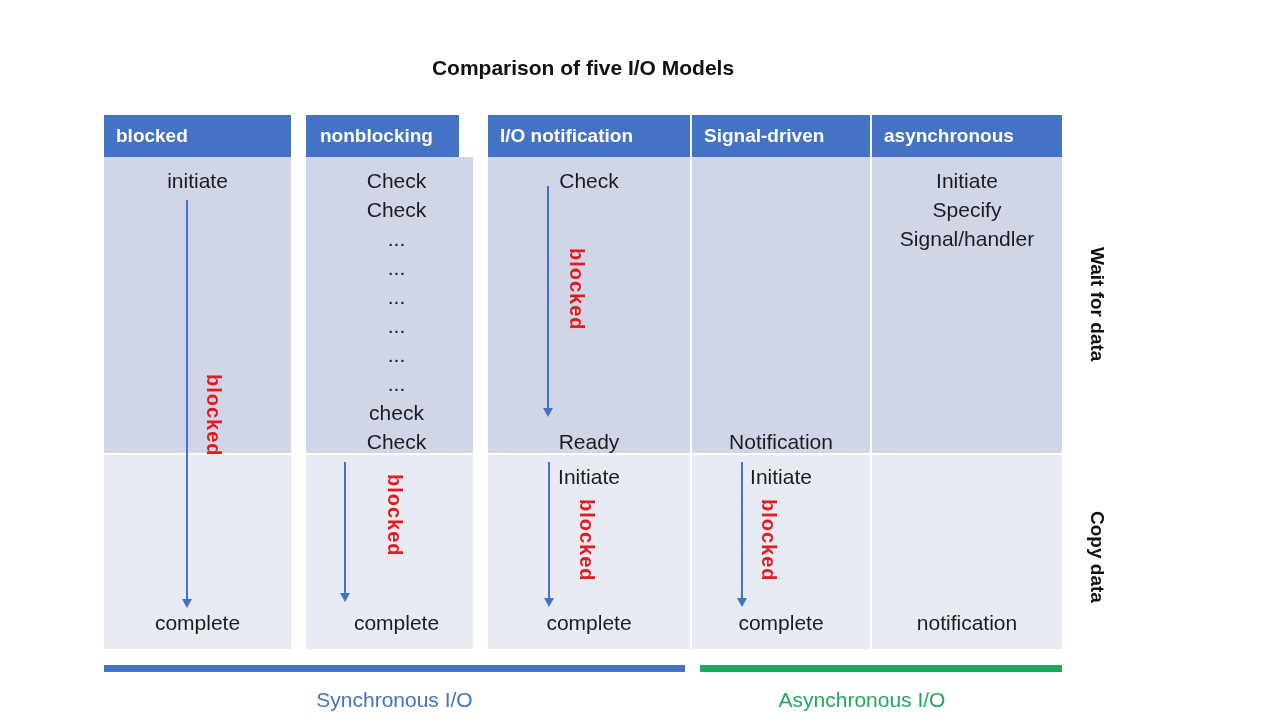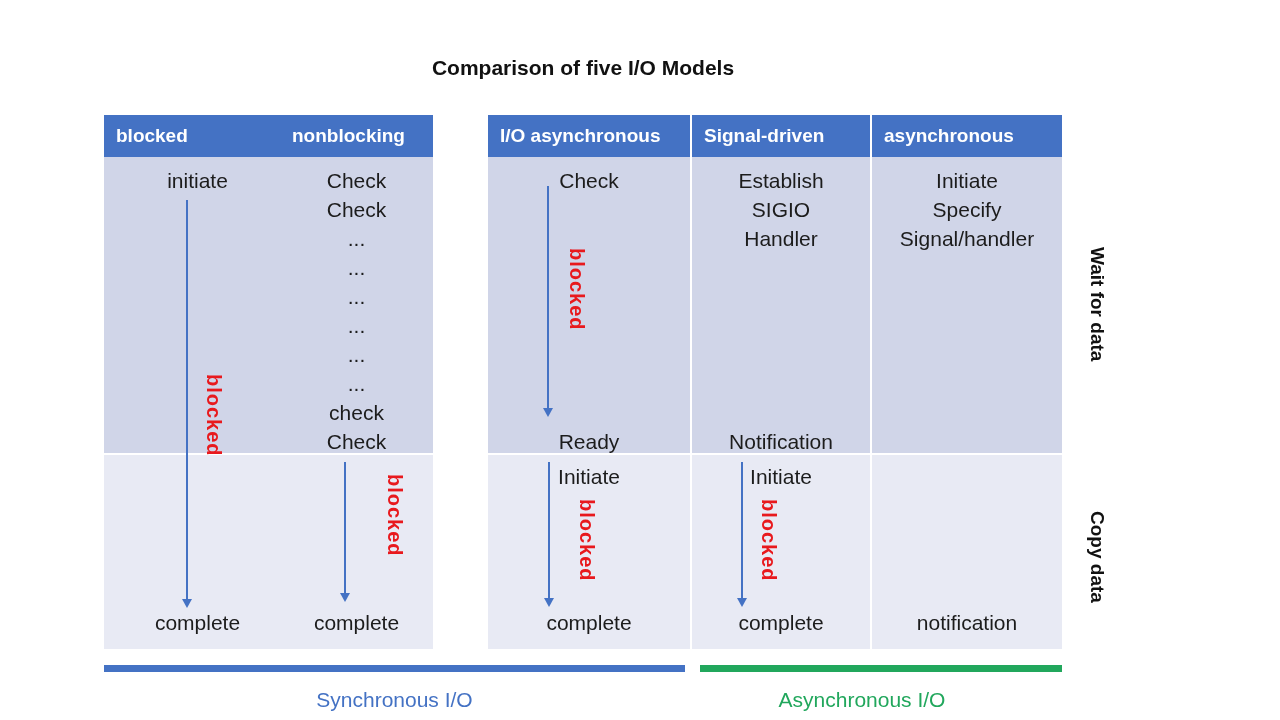--- a/index.html
+++ b/index.html
@@ -32,7 +32,7 @@
   .ccell{top:455px;height:194px;background:var(--copy_row_bg);}
   
   .col1{left:104px;width:187px;}
-  .col2{left:280px;width:153px;}
+  .col2{left:306px;width:153px;padding-left:14px;}
   .col3{left:488px;width:202px;}
   .col4{left:692px;width:178px;}
   .col5{left:872px;width:190px;}

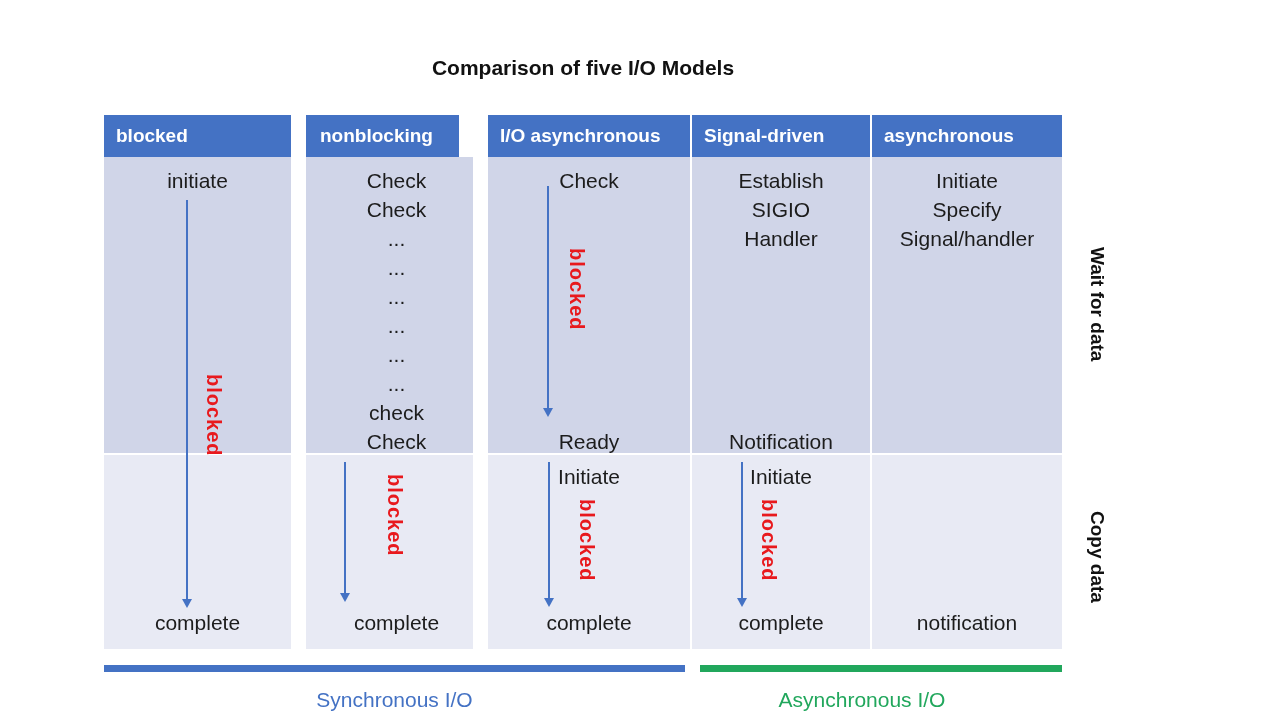--- a/index.html
+++ b/index.html
@@ -74,7 +74,7 @@
 
   <div class="abs hcell col1">blocked</div>
   <div class="abs hcell col2">nonblocking</div>
-  <div class="abs hcell col3">I/O asynchronous</div>
+  <div class="abs hcell col3">I/O notification</div>
   <div class="abs hcell col4">Signal-driven</div>
   <div class="abs hcell col5">asynchronous</div>
 

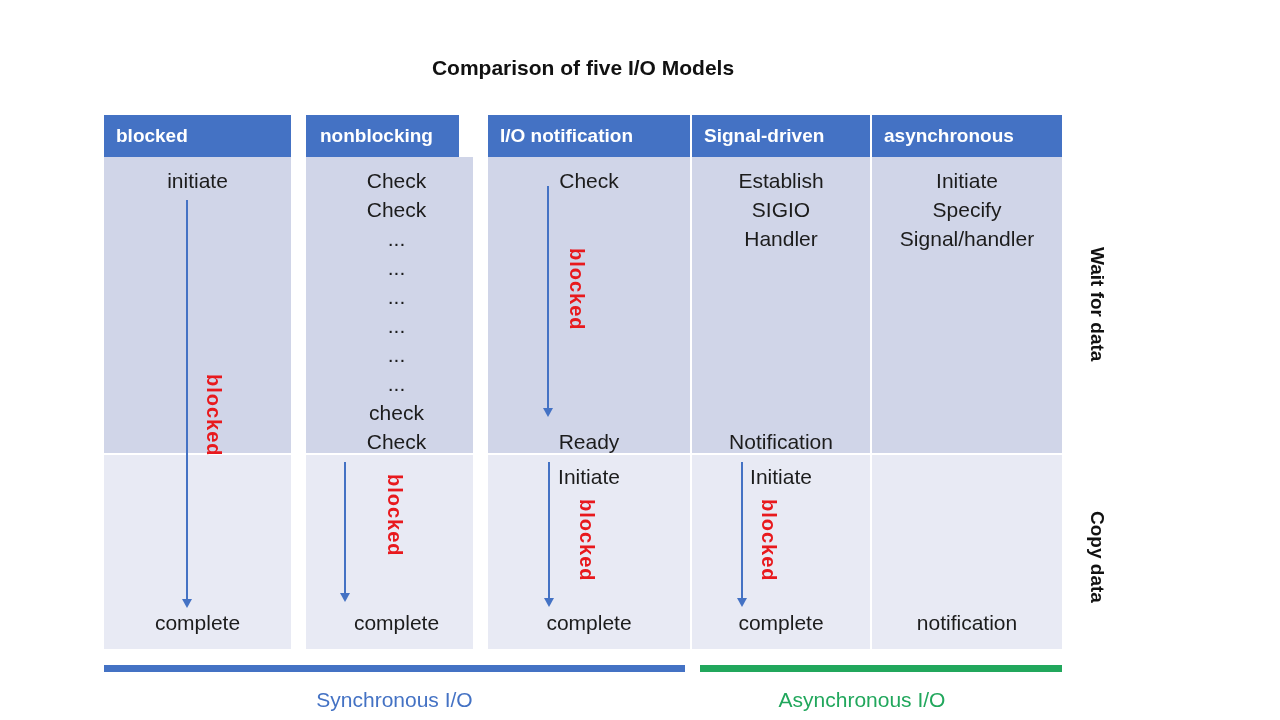--- a/index.html
+++ b/index.html
@@ -103,9 +103,6 @@
 Check</div>
   <div class="abs celltext col3" style="top:166px;">Check</div>
   <div class="abs celltext col3" style="top:427px;">Ready</div>
-  <div class="abs celltext col4" style="top:166px;">Establish
-SIGIO
-Handler</div>
   <div class="abs celltext col4" style="top:427px;">Notification</div>
   <div class="abs celltext col5" style="top:166px;">Initiate
 Specify

